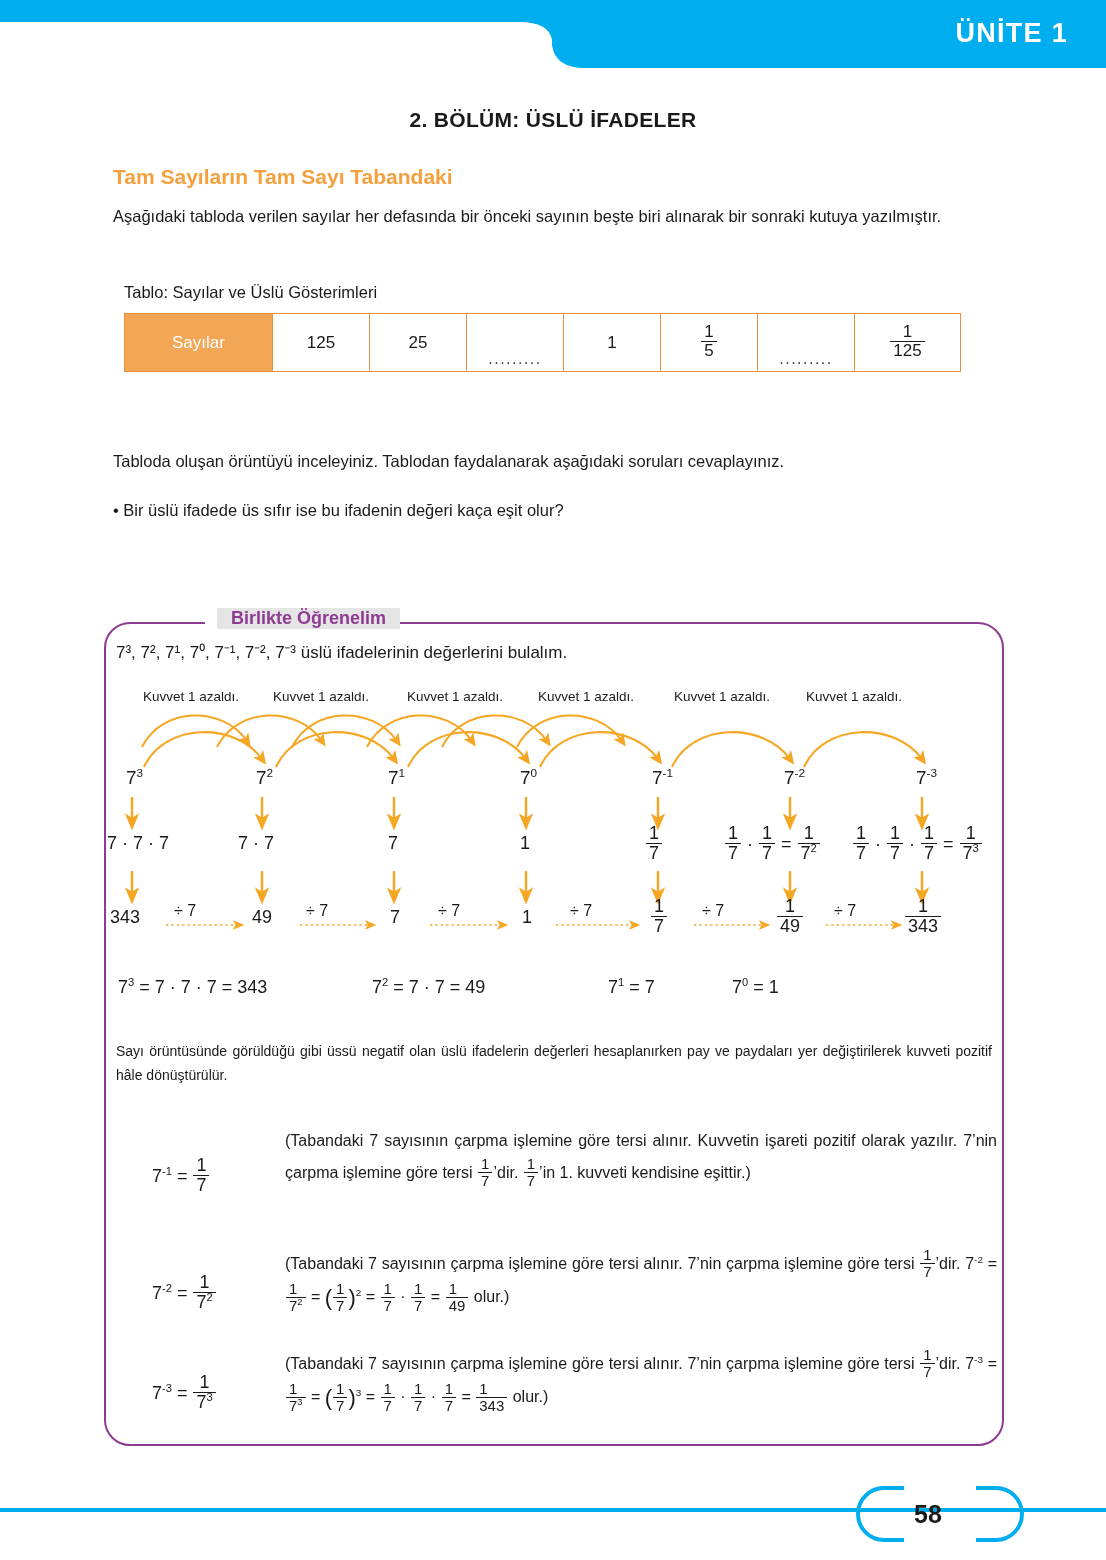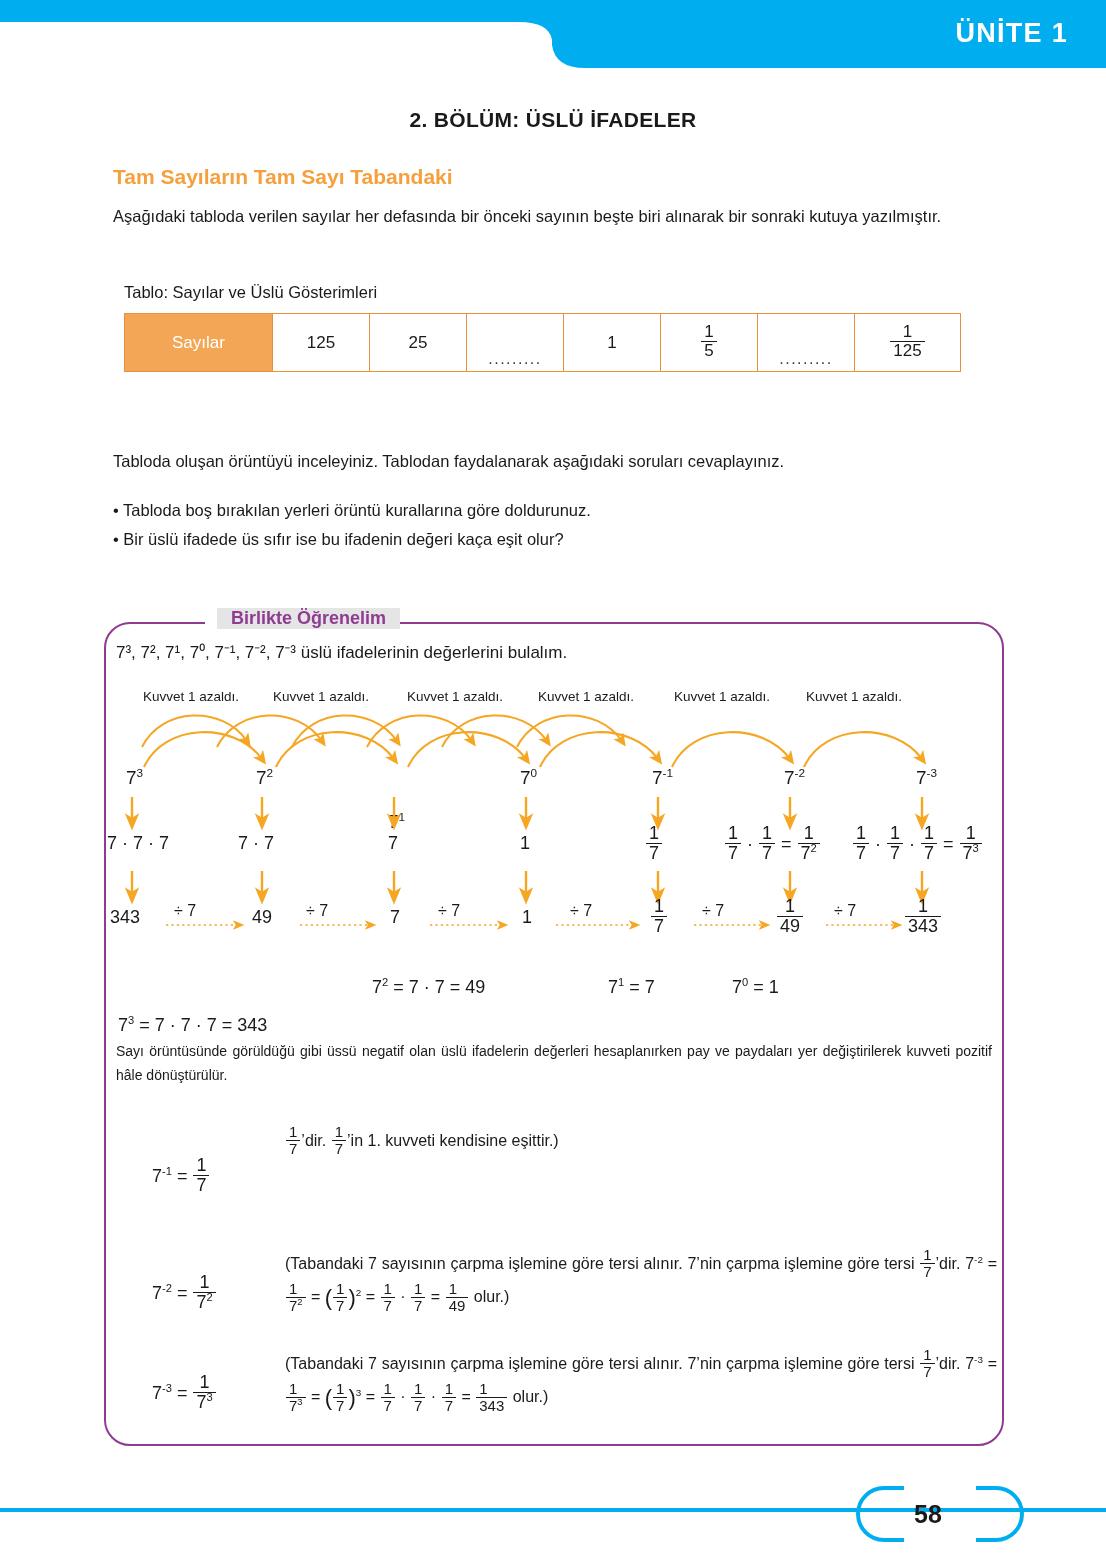--- a/index.html
+++ b/index.html
@@ -318,7 +318,6 @@
 
 <div class="q-lead">Tabloda oluşan örüntüyü inceleyiniz. Tablodan faydalanarak aşağıdaki soruları cevaplayınız.</div>
 <div class="bullets">
-  <div>• Tabloda boş bırakılan yerleri örüntü kurallarına göre doldurunuz.</div>
   <div>• Bir üslü ifadede üs sıfır ise bu ifadenin değeri kaça eşit olur?</div>
 </div>
 

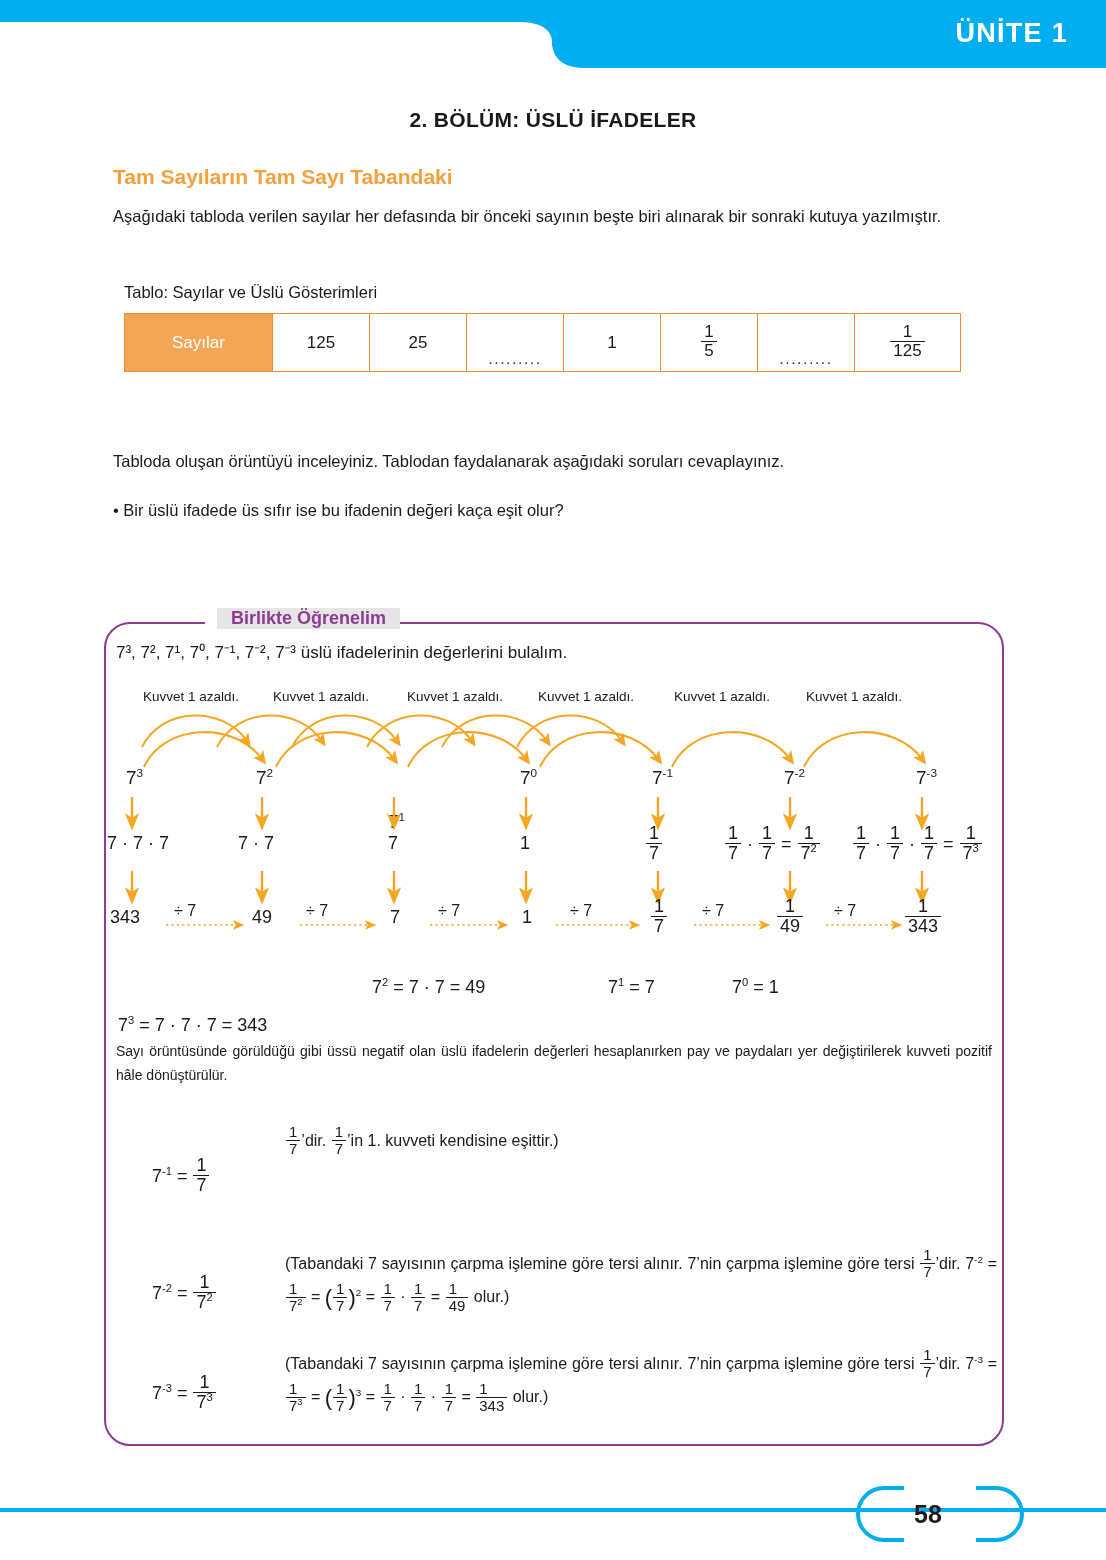--- a/index.html
+++ b/index.html
@@ -367,7 +367,7 @@
 
   <div class="pow-cell" style="left:22px;top:82px;">7<sup class="exp">3</sup></div>
   <div class="pow-cell" style="left:152px;top:82px;">7<sup class="exp">2</sup></div>
-  <div class="pow-cell" style="left:284px;top:82px;margin-top:44px;">7<sup class="exp">1</sup></div>
+  <div class="pow-cell" style="left:284px;top:82px;">7<sup class="exp">1</sup></div>
   <div class="pow-cell" style="left:416px;top:82px;">7<sup class="exp">0</sup></div>
   <div class="pow-cell" style="left:548px;top:82px;">7<sup class="exp">-1</sup></div>
   <div class="pow-cell" style="left:680px;top:82px;">7<sup class="exp">-2</sup></div>

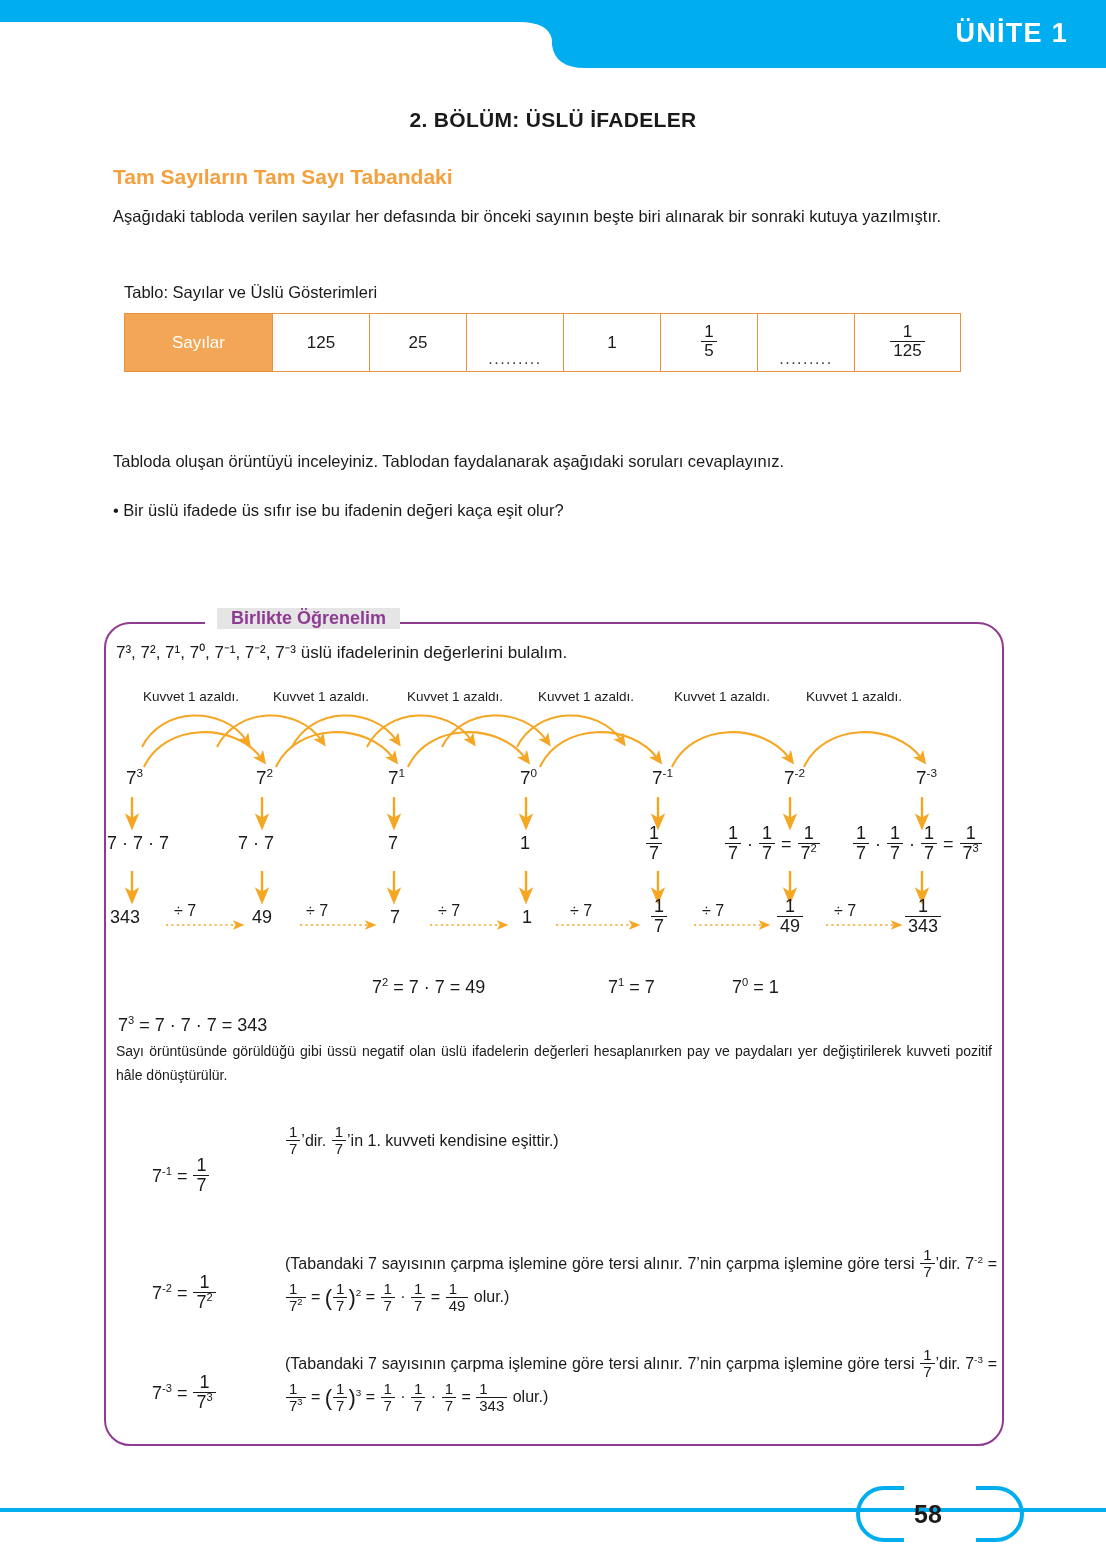--- a/index.html
+++ b/index.html
@@ -446,7 +446,7 @@
   <div class="div-label" style="left:598px;top:217px;">÷ 7</div>
   <div class="div-label" style="left:730px;top:217px;">÷ 7</div>
 
-  <div class="eq-line" style="left:14px;top:292px;margin-top:38px;">
+  <div class="eq-line" style="left:14px;top:292px;">
     7<sup class="exp">3</sup> = 7 · 7 · 7 = 343</div>
   <div class="eq-line" style="left:268px;top:292px;">
     7<sup class="exp">2</sup> = 7 · 7 = 49</div>

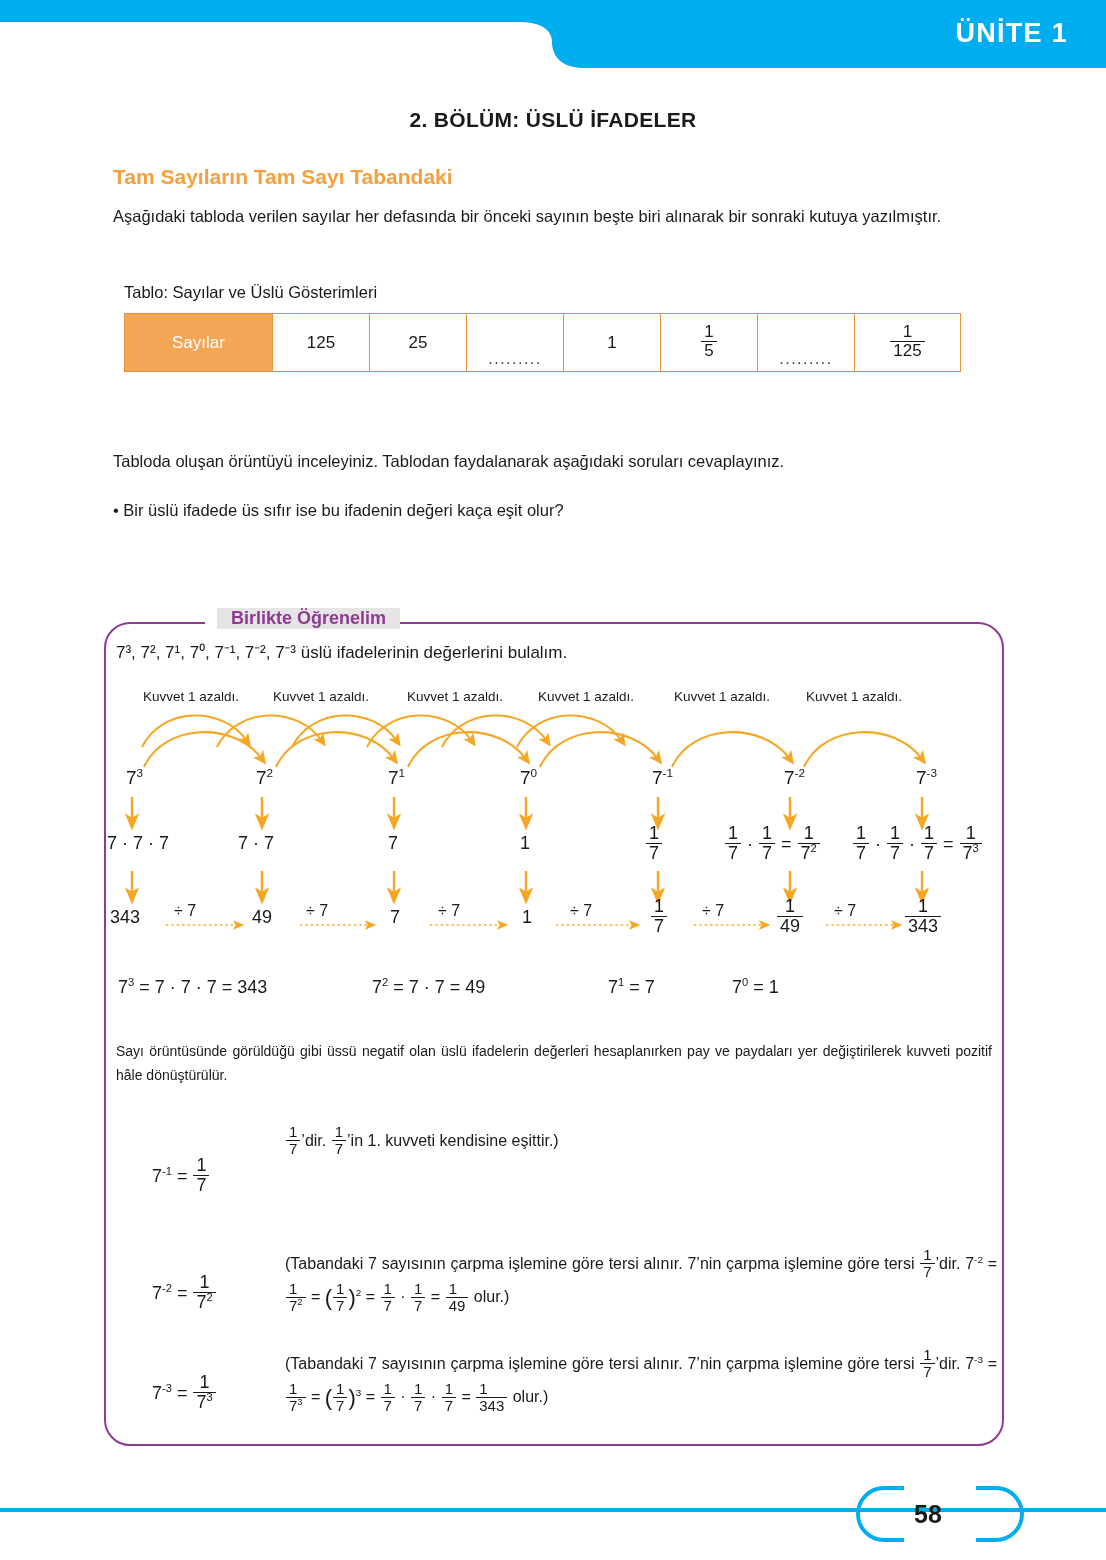--- a/index.html
+++ b/index.html
@@ -464,7 +464,7 @@
     <span class="frac"><span class="num">1</span><span class="den">7</span></span>
   </div>
   <div class="exp-body">
-    <span class="frac"><span class="num">1</span><span class="den">7</span></span><span>’dir. </span><span class="frac"><span class="num">1</span><span class="den">7</span></span><span>’in 1. kuvveti kendisine eşittir.)</span>
+    <span>(Tabandaki 7 sayısının çarpma işlemine göre tersi alınır. Kuvvetin işareti pozitif olarak yazılır. 7’nin çarpma işlemine göre  tersi </span><span class="frac"><span class="num">1</span><span class="den">7</span></span><span>’dir. </span><span class="frac"><span class="num">1</span><span class="den">7</span></span><span>’in 1. kuvveti kendisine eşittir.)</span>
   </div>
 </div>
 

